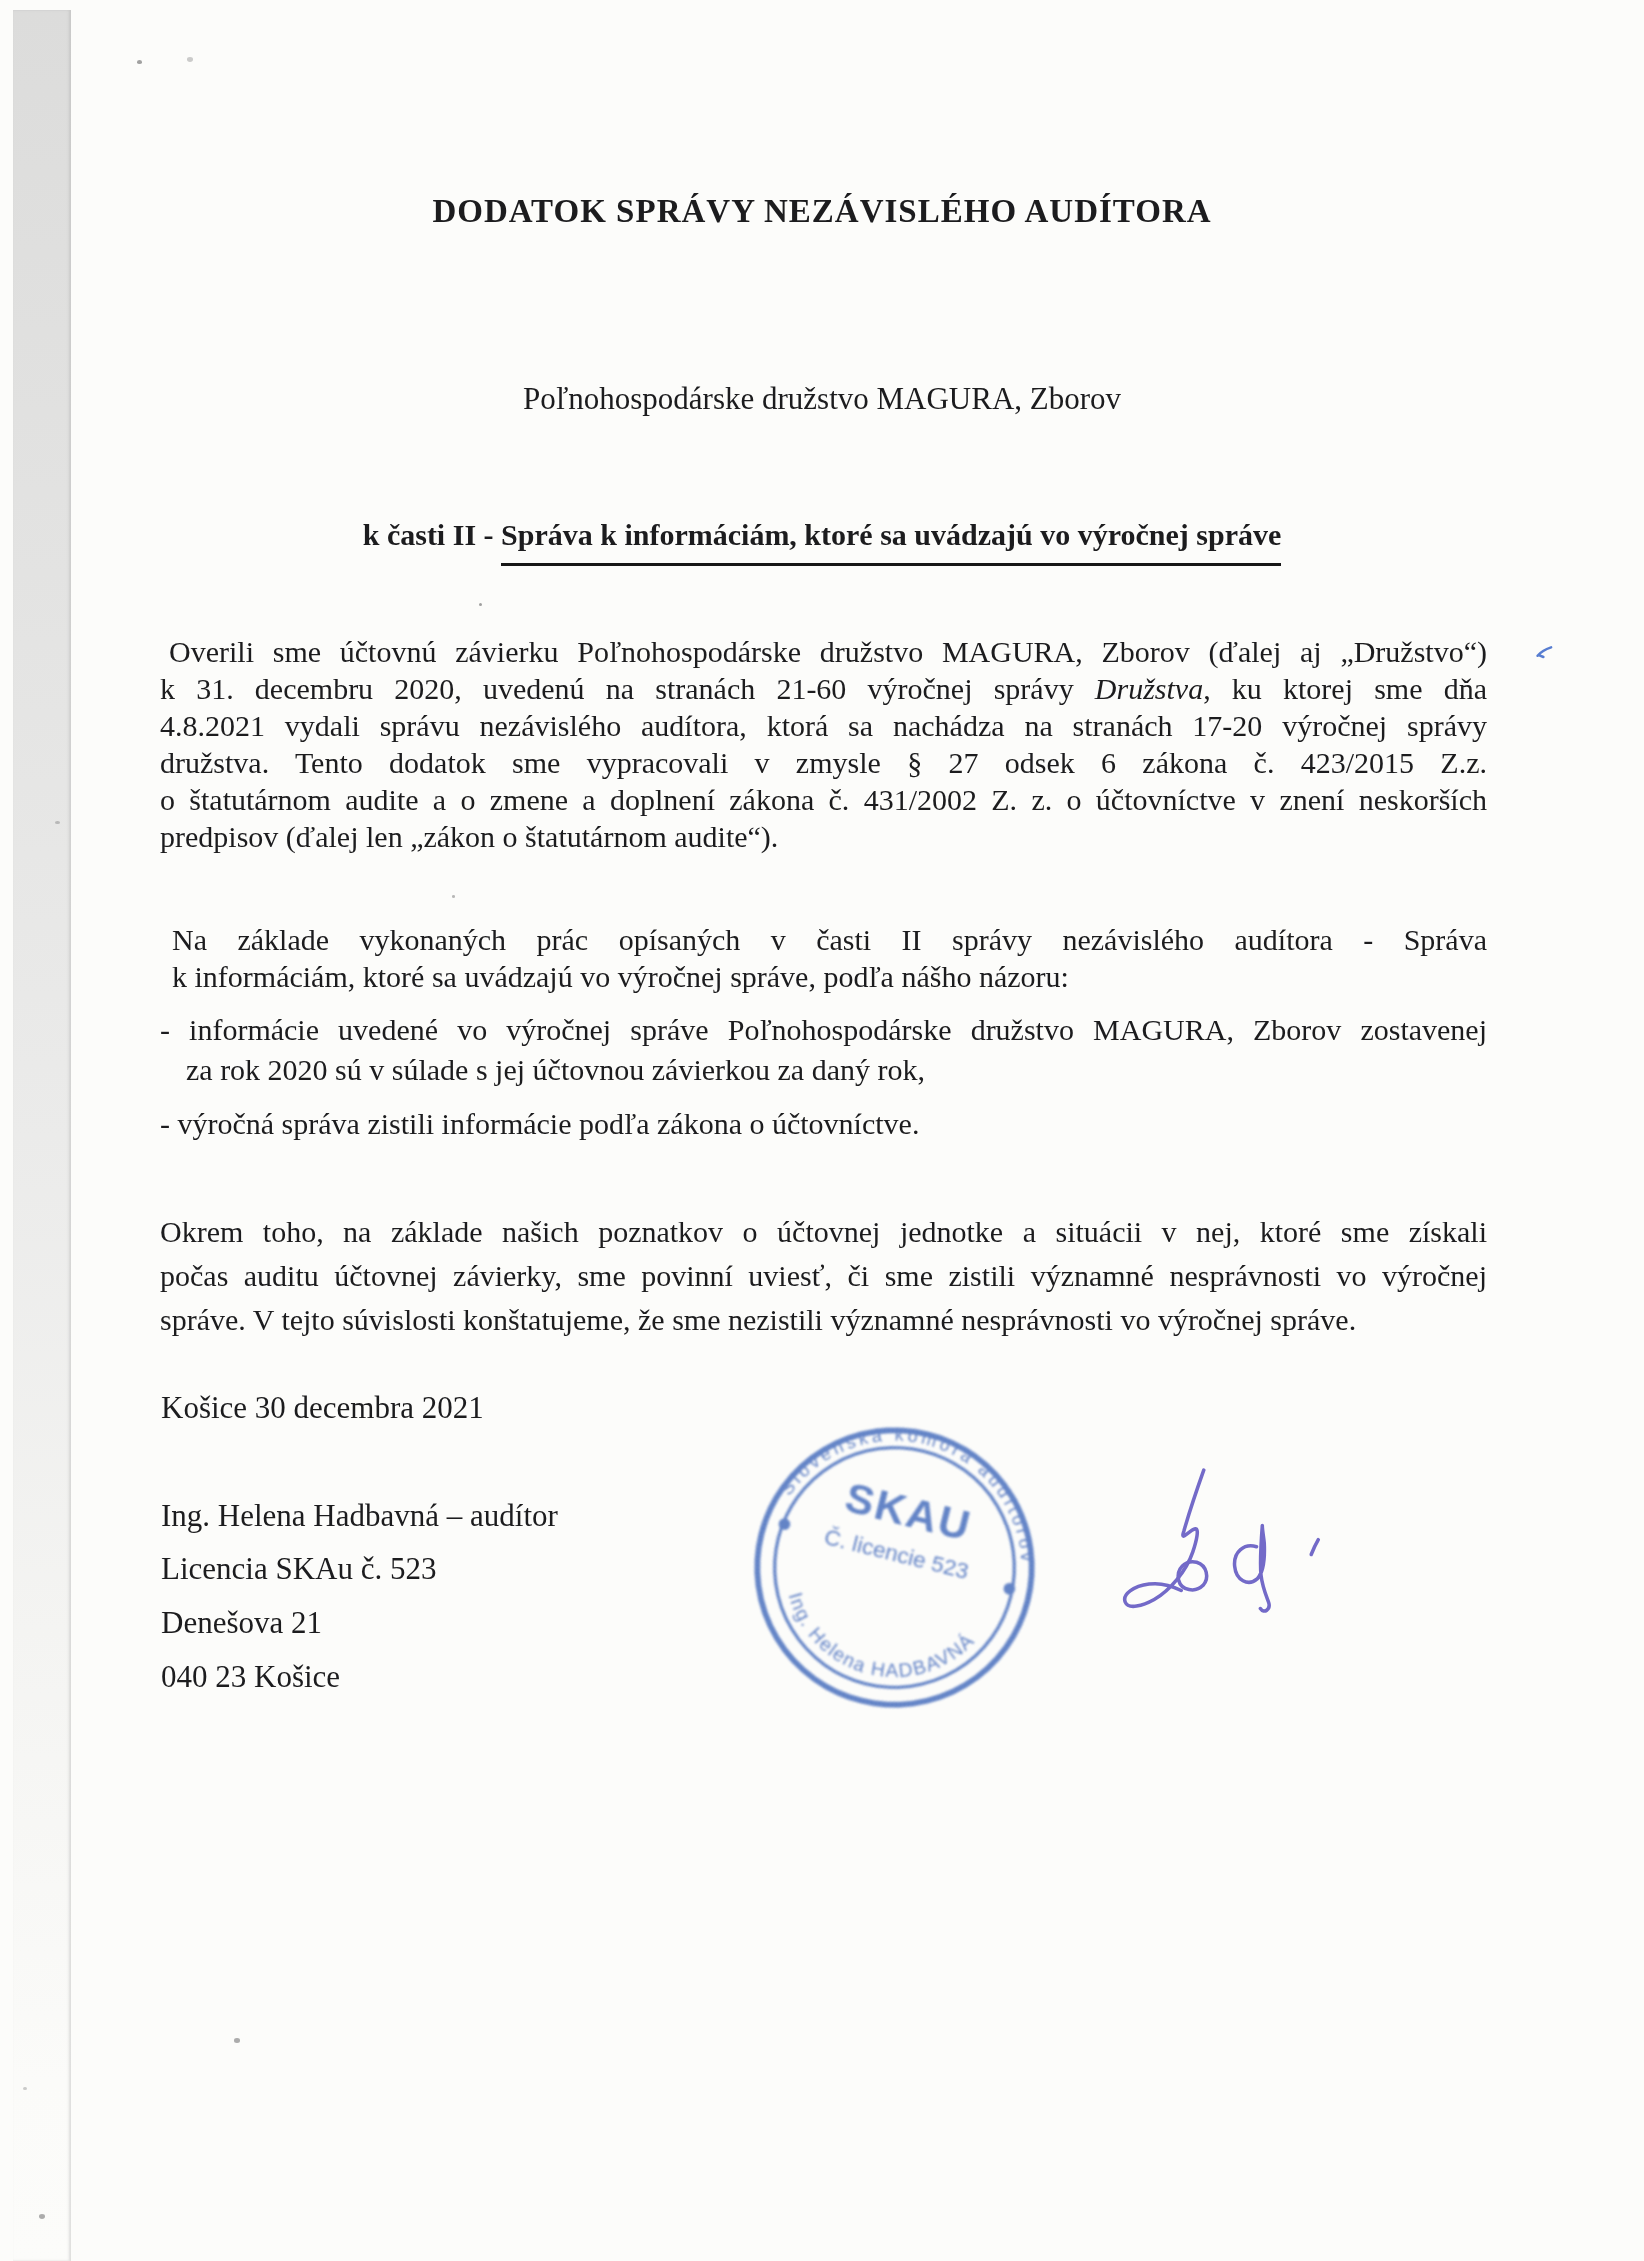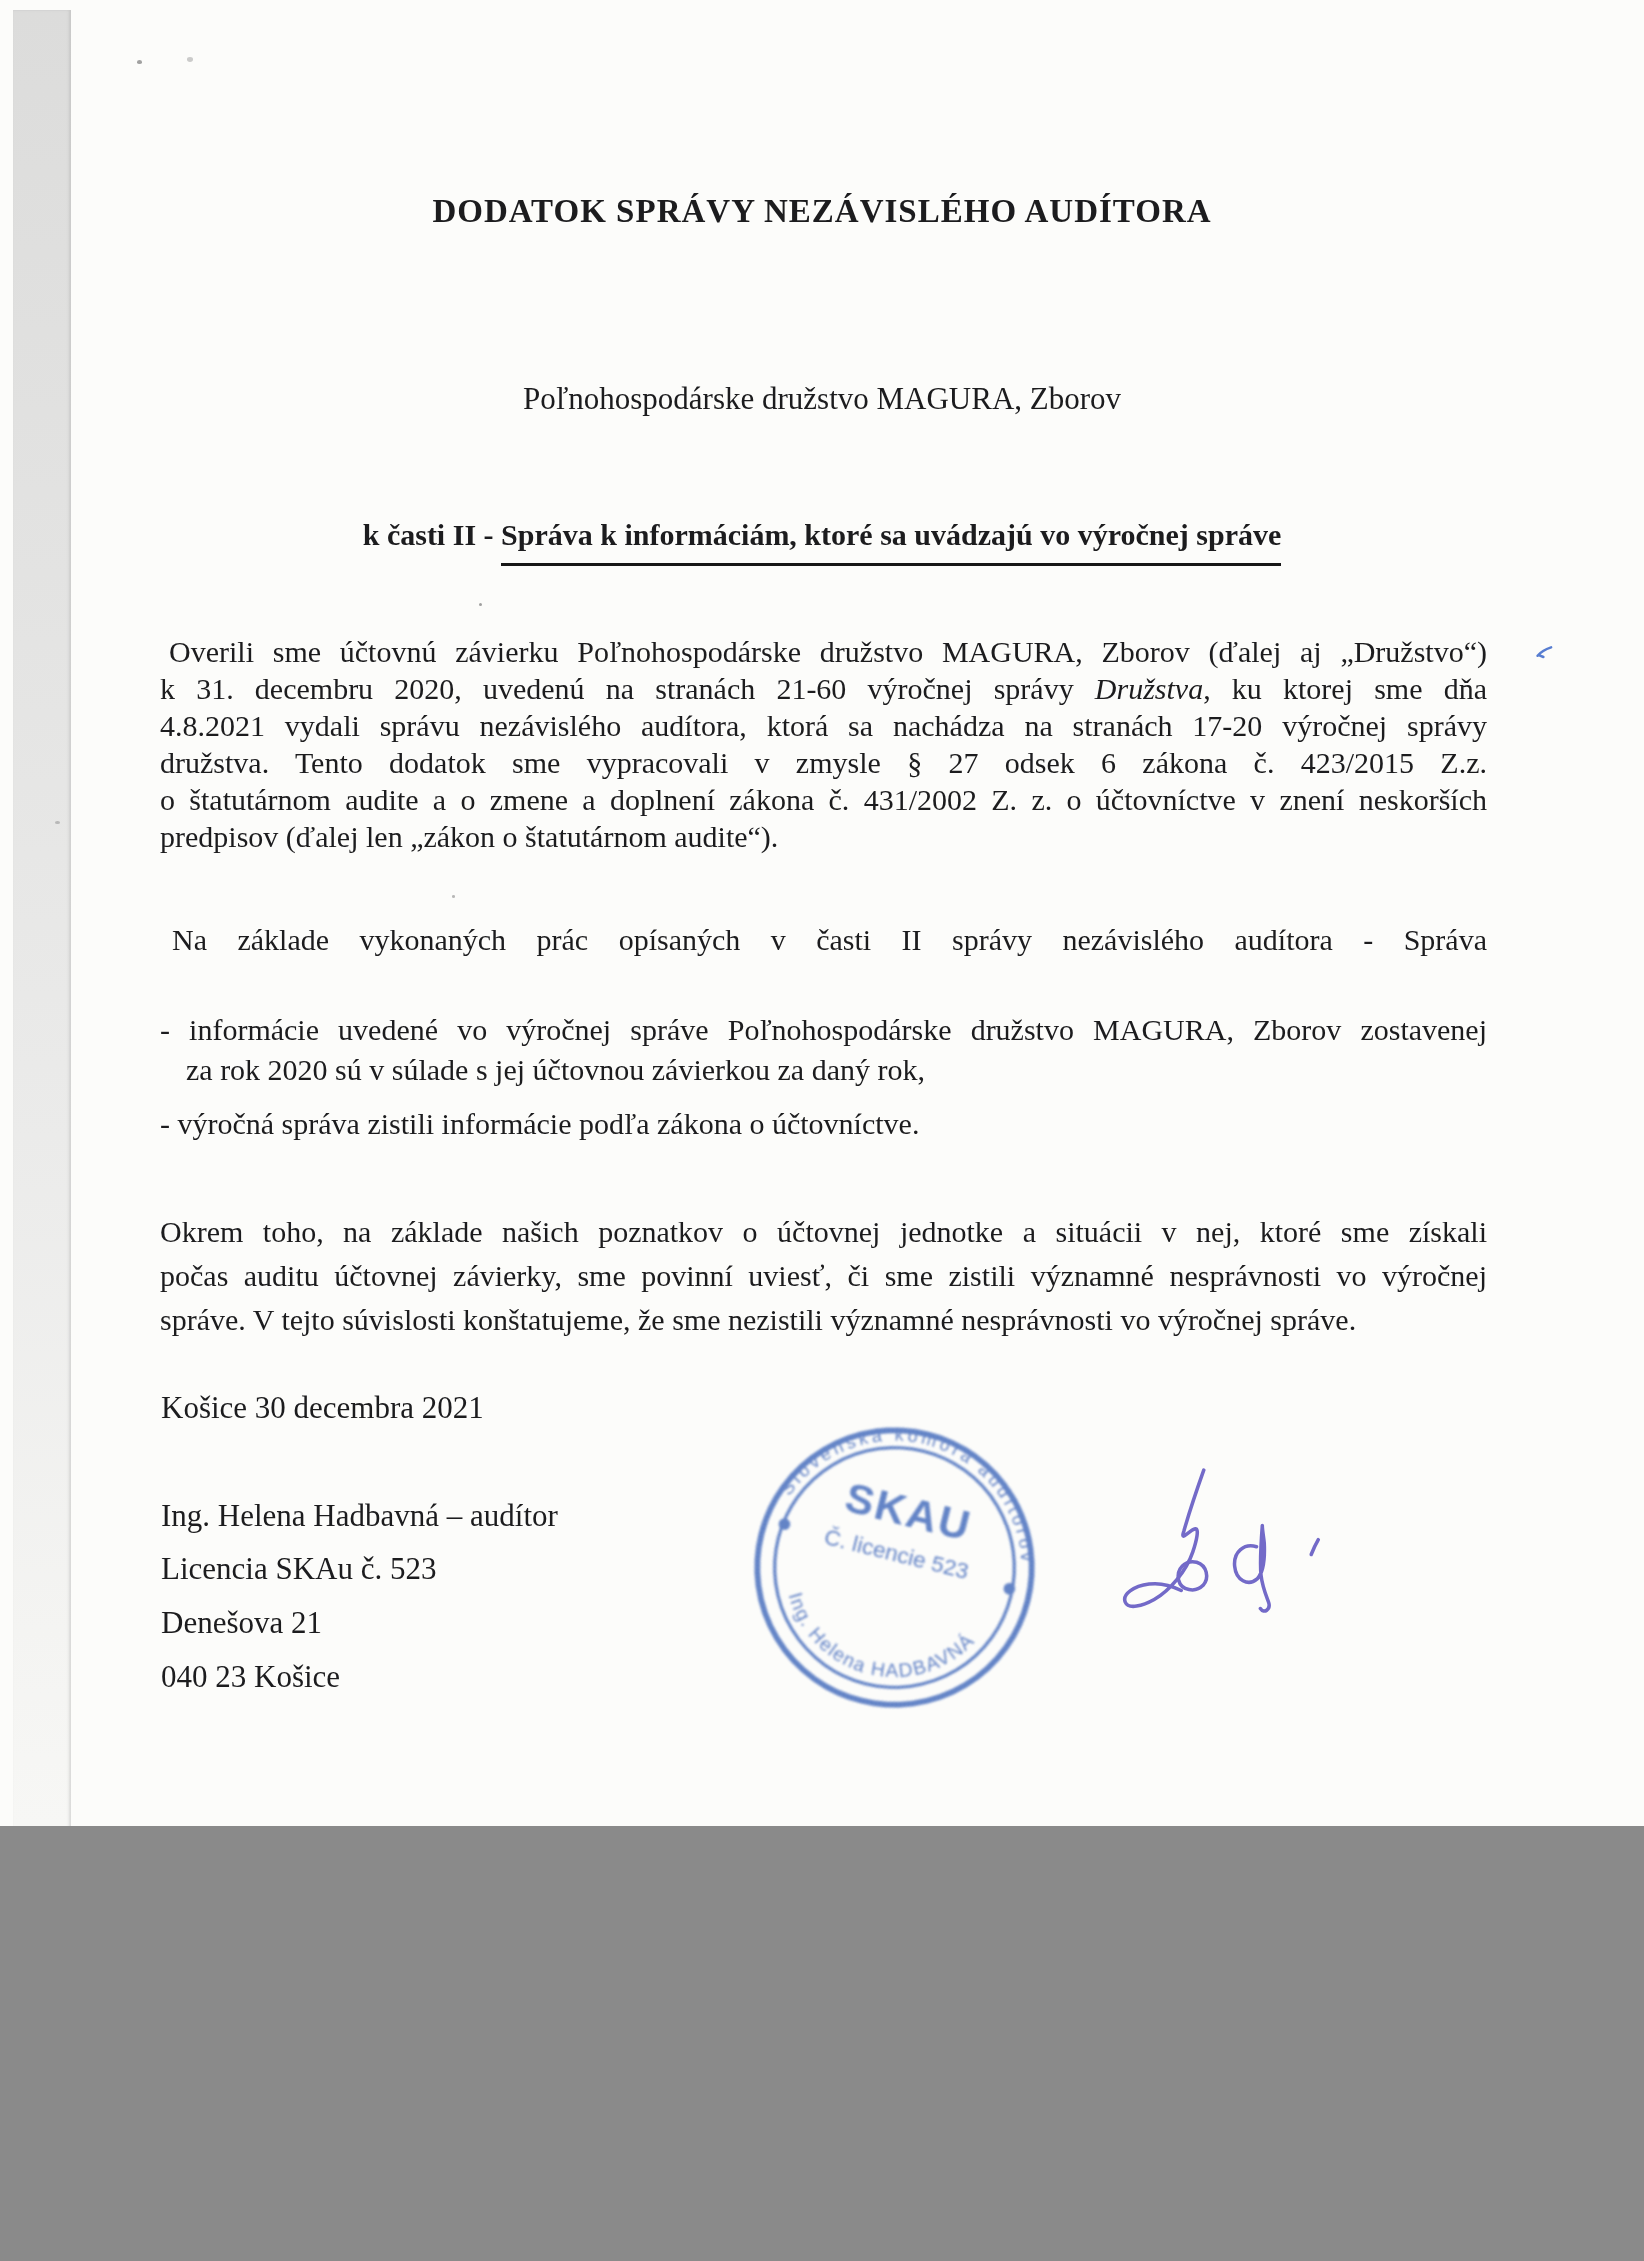--- a/index.html
+++ b/index.html
@@ -5,7 +5,7 @@
   html,body { margin:0; padding:0; background:#8a8a8a; }
   .page {
     position:relative;
-    width:1644px; height:1826px;
+    width:1644px; height:2261px;
     background:#fcfcfa;
     overflow:hidden;
     font-family:"Liberation Serif","DejaVu Serif",serif;

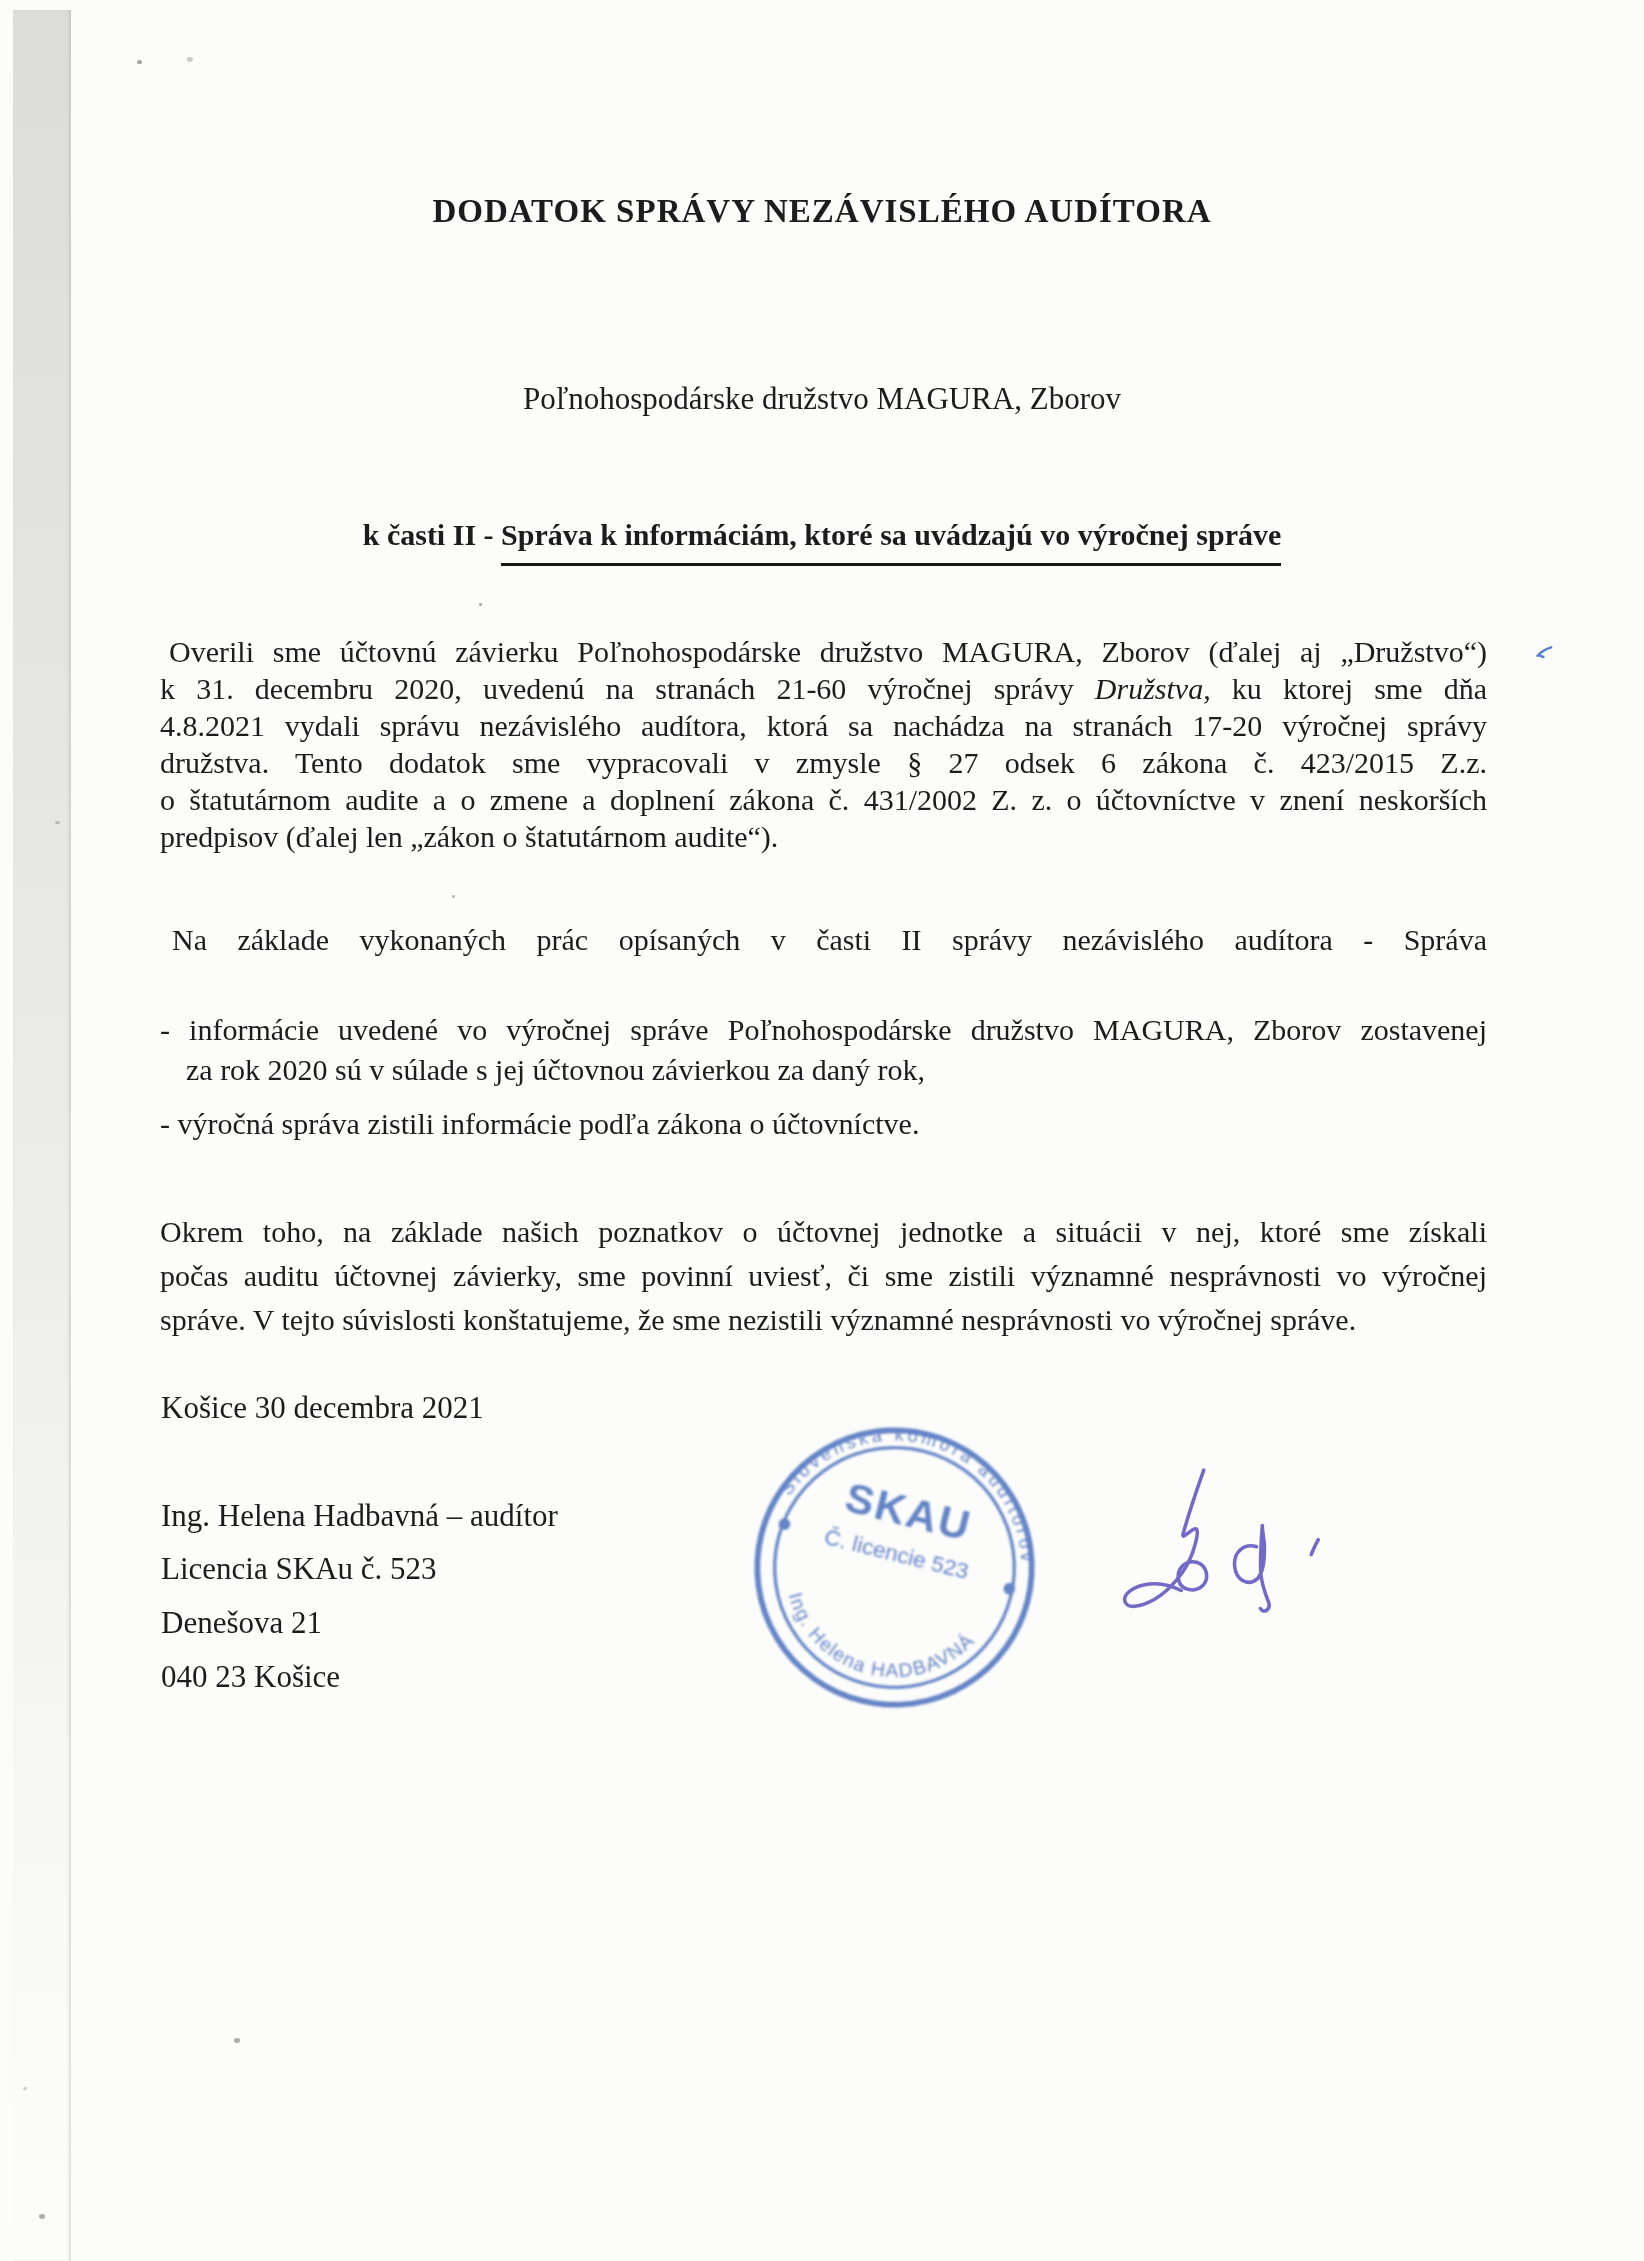--- a/index.html
+++ b/index.html
@@ -62,6 +62,7 @@
     </div>
   <div class="block lh58" style="top:921px">
       <div class="tline just">Na základe vykonaných prác opísaných v časti II správy nezávislého audítora - Správa</div>
+      <div class="tline">k informáciám, ktoré sa uvádzajú vo výročnej správe, podľa nášho názoru:</div>
     </div>
   <div class="block lh62" style="top:1010px">
       <div class="tline just">- informácie uvedené vo výročnej správe Poľnohospodárske družstvo MAGURA, Zborov zostavenej</div>

